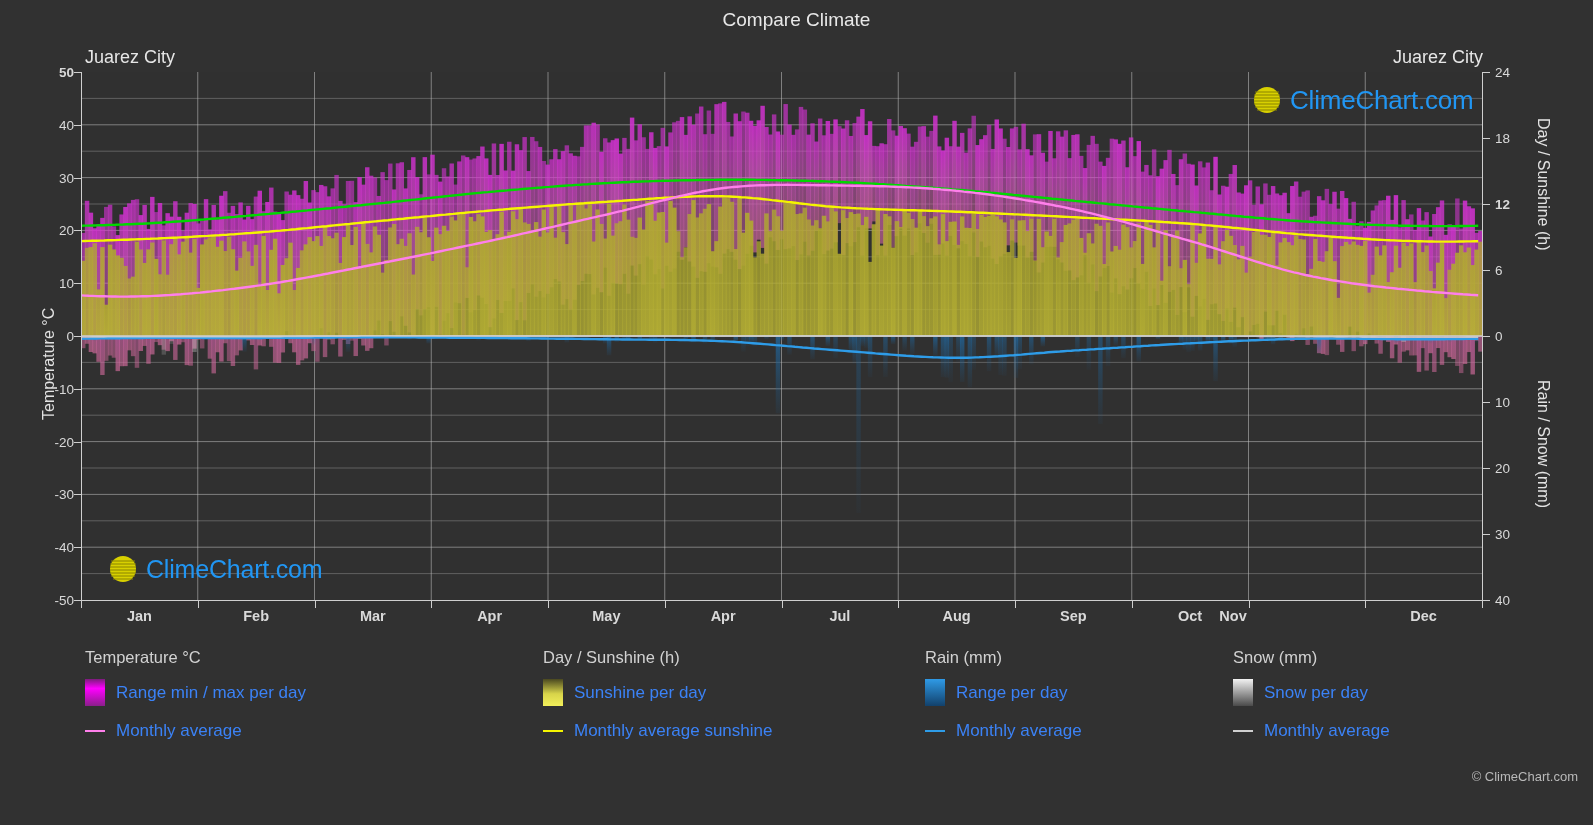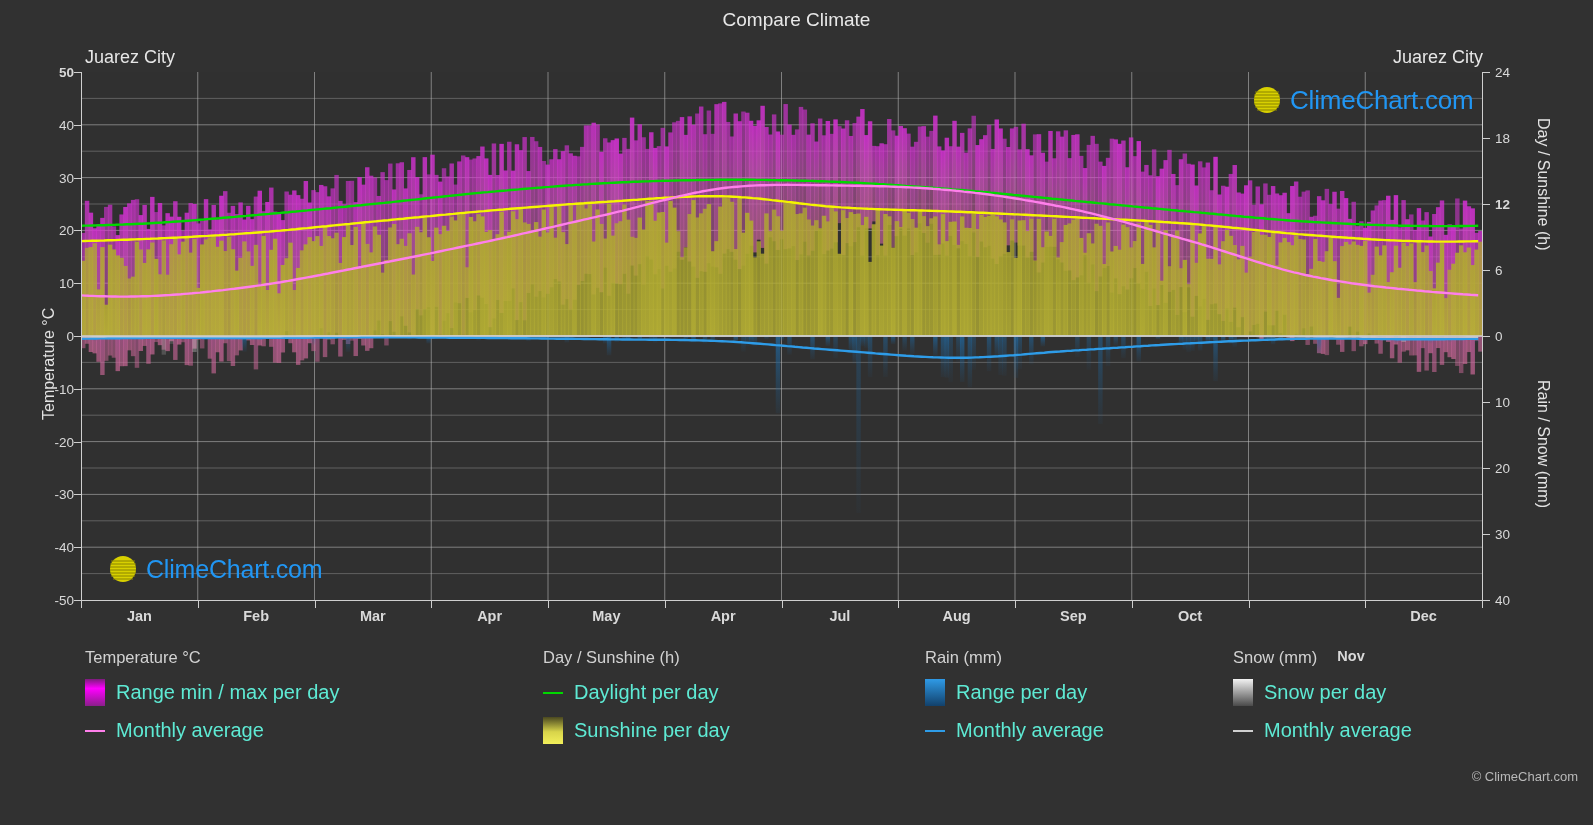--- a/index.html
+++ b/index.html
@@ -1164,7 +1164,7 @@
       <div class="xtick-label" style="left: 956.625px;">Aug</div>
       <div class="xtick-label" style="left: 1073.38px;">Sep</div>
       <div class="xtick-label" style="left: 1190.12px;">Oct</div>
-      <div class="xtick-label" style="left: 1351px; margin-top: 40px;">Nov</div>
+      <div class="xtick-label" style="left: 1233px;">Nov</div>
       <div class="xtick-label" style="left: 1423.62px;">Dec</div>
     </div>
 

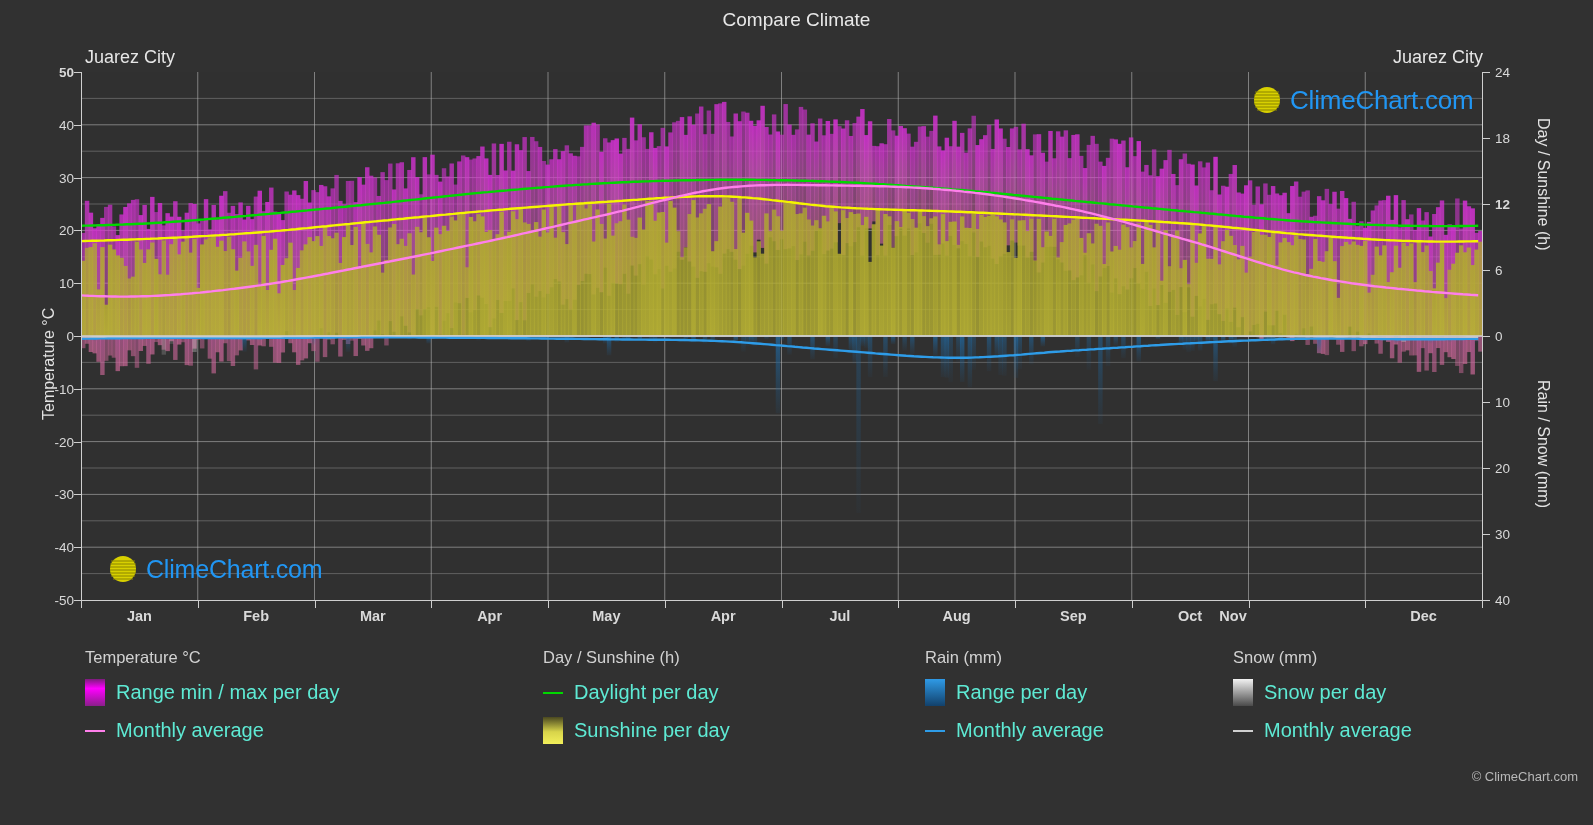--- a/index.html
+++ b/index.html
@@ -99,7 +99,7 @@
     content: ""; position: absolute; left: 0; top: 13px;
     width: 20px; height: 2px; background: var(--lc);
   }
-  .leg-label { font-size: 20px; color: #5eead4; }
+  .leg-label { font-size: 17px; color: #3b82f6; }
 
   #copyright {
     position: absolute; right: 15px; top: 769px;

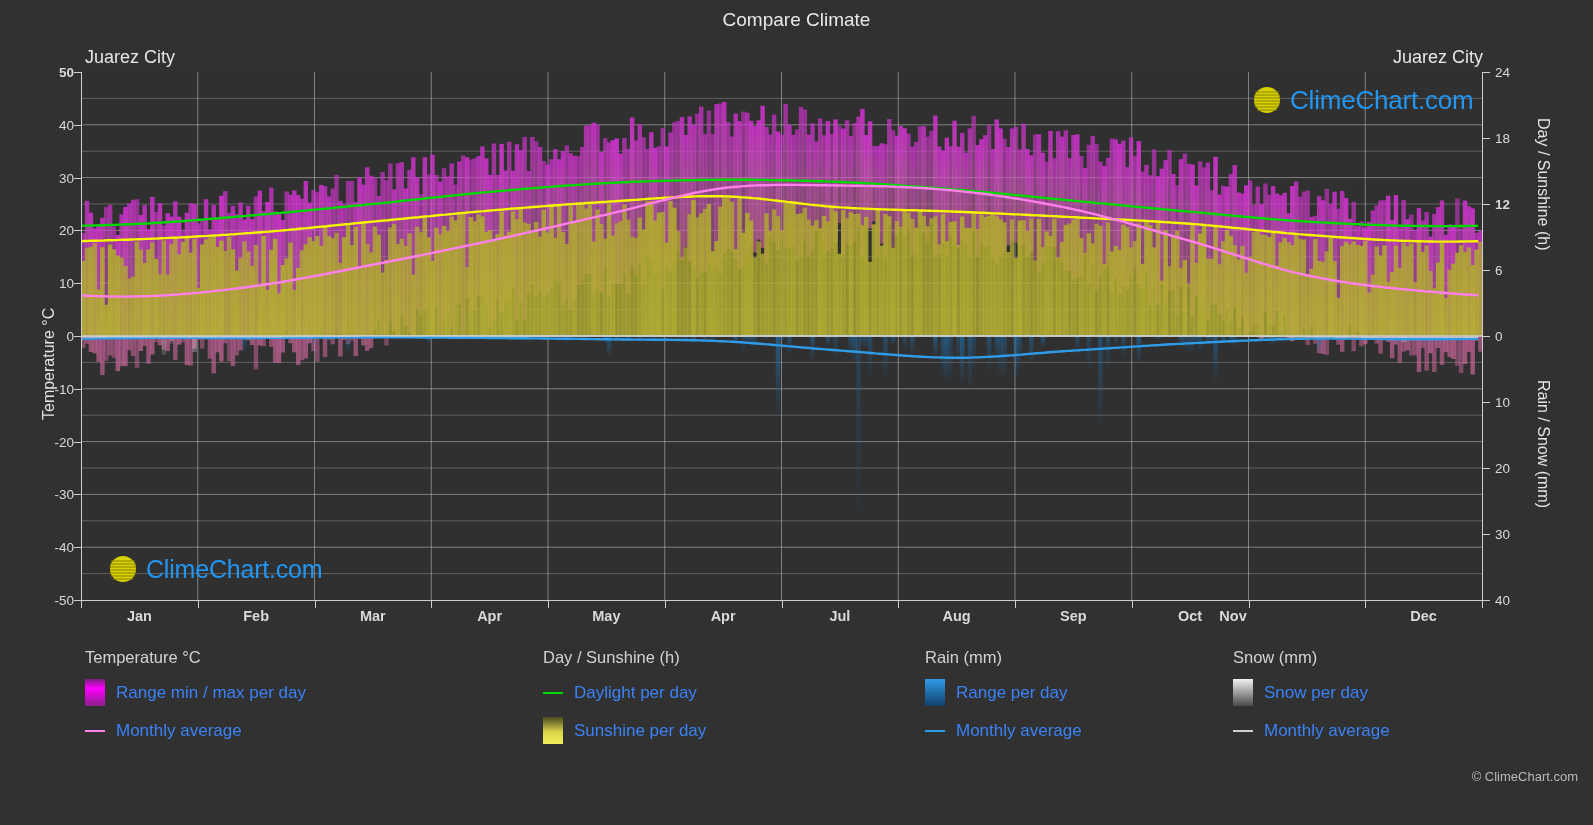--- a/index.html
+++ b/index.html
@@ -1221,10 +1221,6 @@
       <div class="leg-col" id="leg-col-1" style="left: 543px;">
         <div class="leg-head">Day / Sunshine (h)</div>
         <div class="leg-item">
-          <span class="swatch line" style="--lc: #00d800;"></span>
-          <span class="leg-label">Daylight per day</span>
-        </div>
-        <div class="leg-item">
           <span class="swatch"><svg width="20" height="27">
               <rect width="20" height="27" fill="url(#gLegSun)"></rect>
             </svg></span>

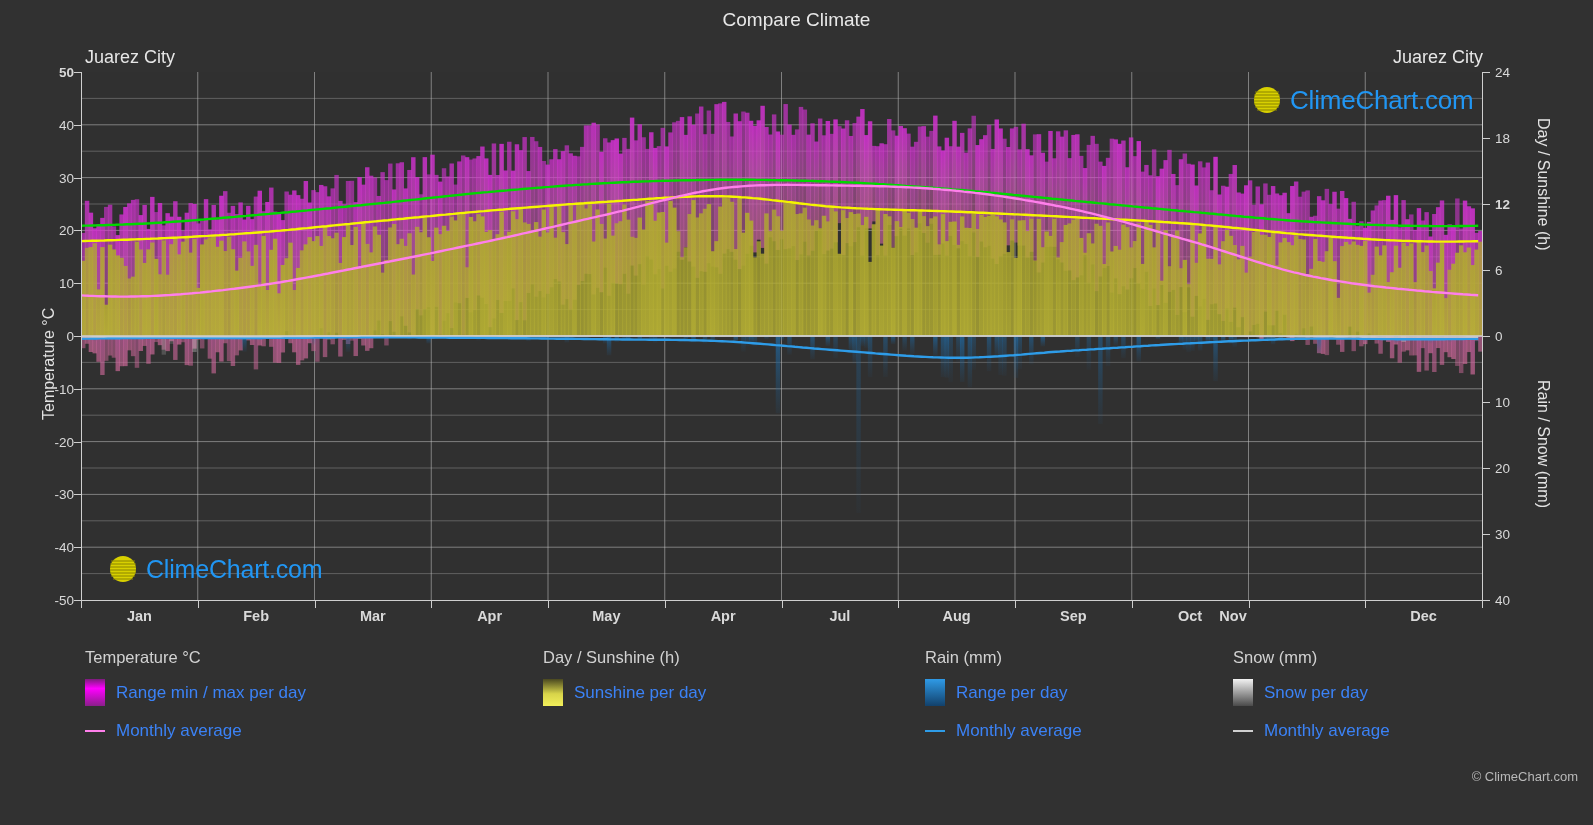--- a/index.html
+++ b/index.html
@@ -1226,6 +1226,10 @@
             </svg></span>
           <span class="leg-label">Sunshine per day</span>
         </div>
+        <div class="leg-item">
+          <span class="swatch line" style="--lc: #f5f500;"></span>
+          <span class="leg-label">Monthly average sunshine</span>
+        </div>
       </div>
       <div class="leg-col" id="leg-col-2" style="left: 925px;">
         <div class="leg-head">Rain (mm)</div>

